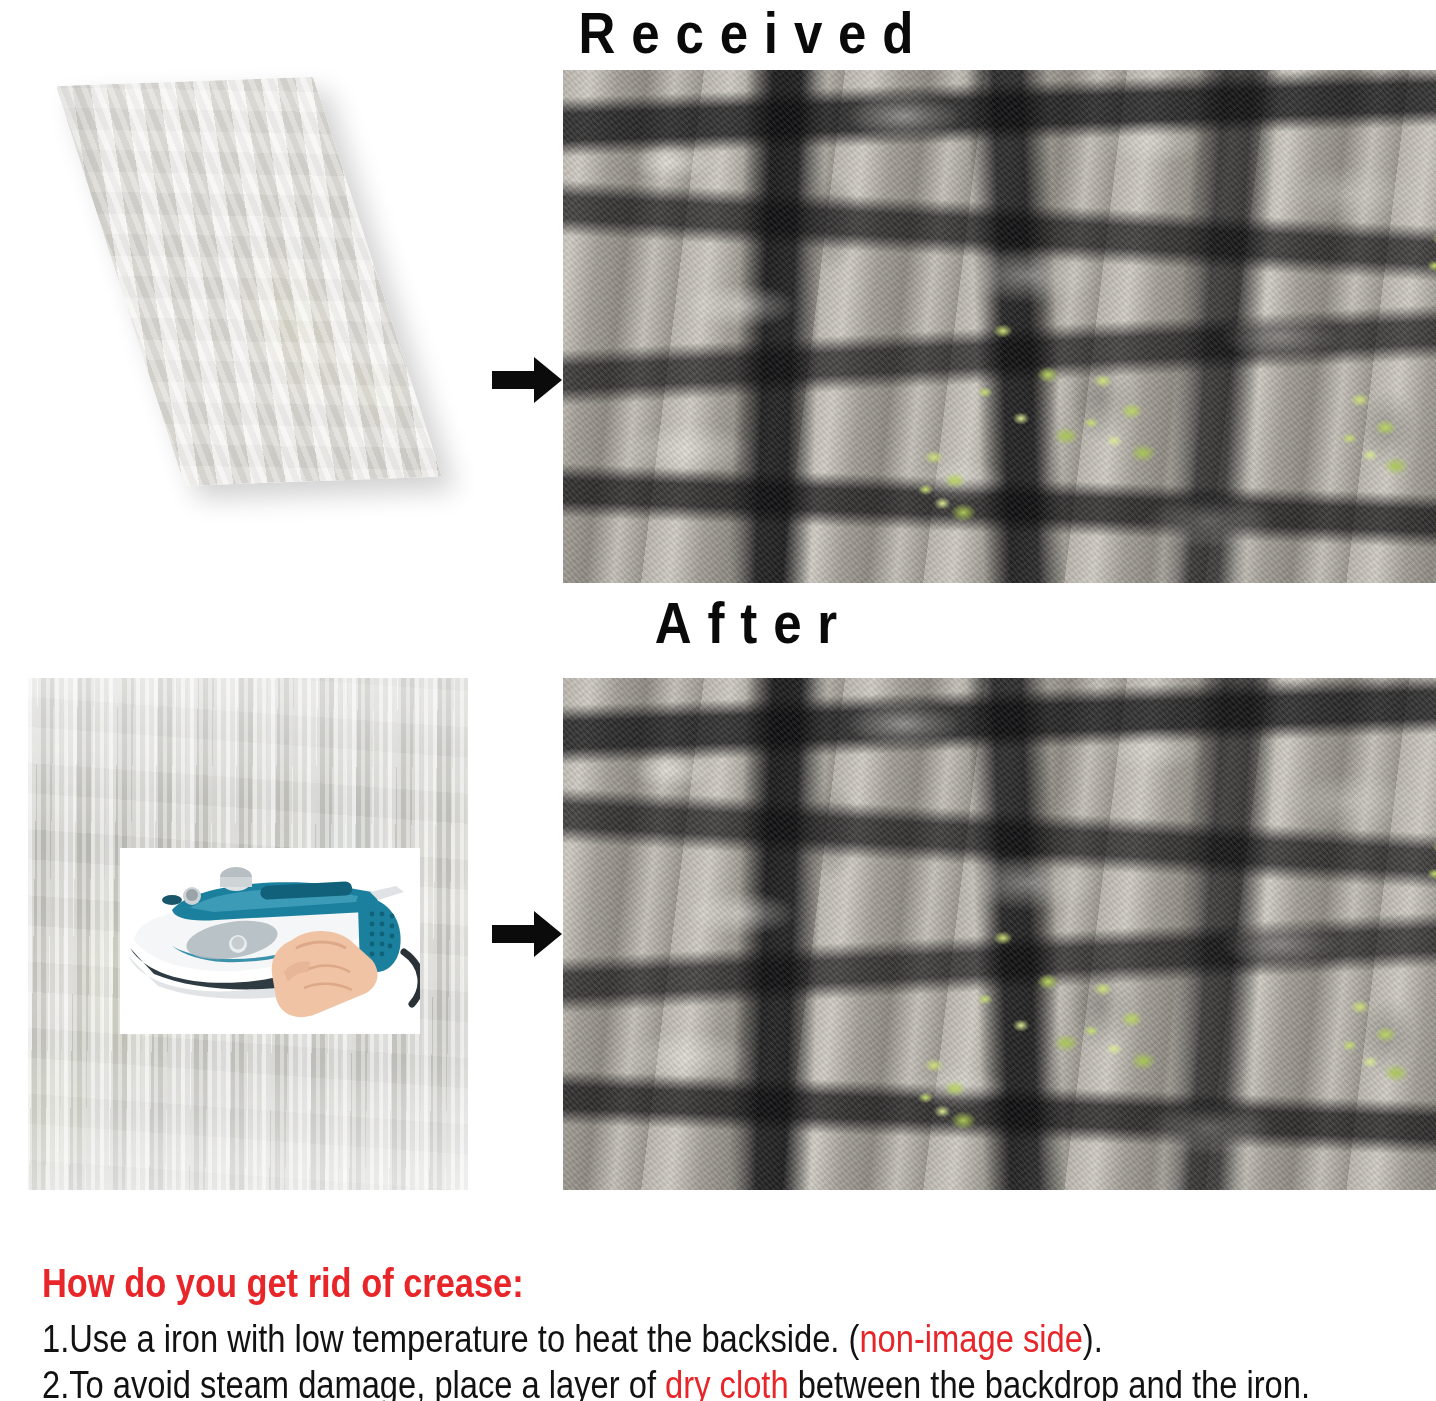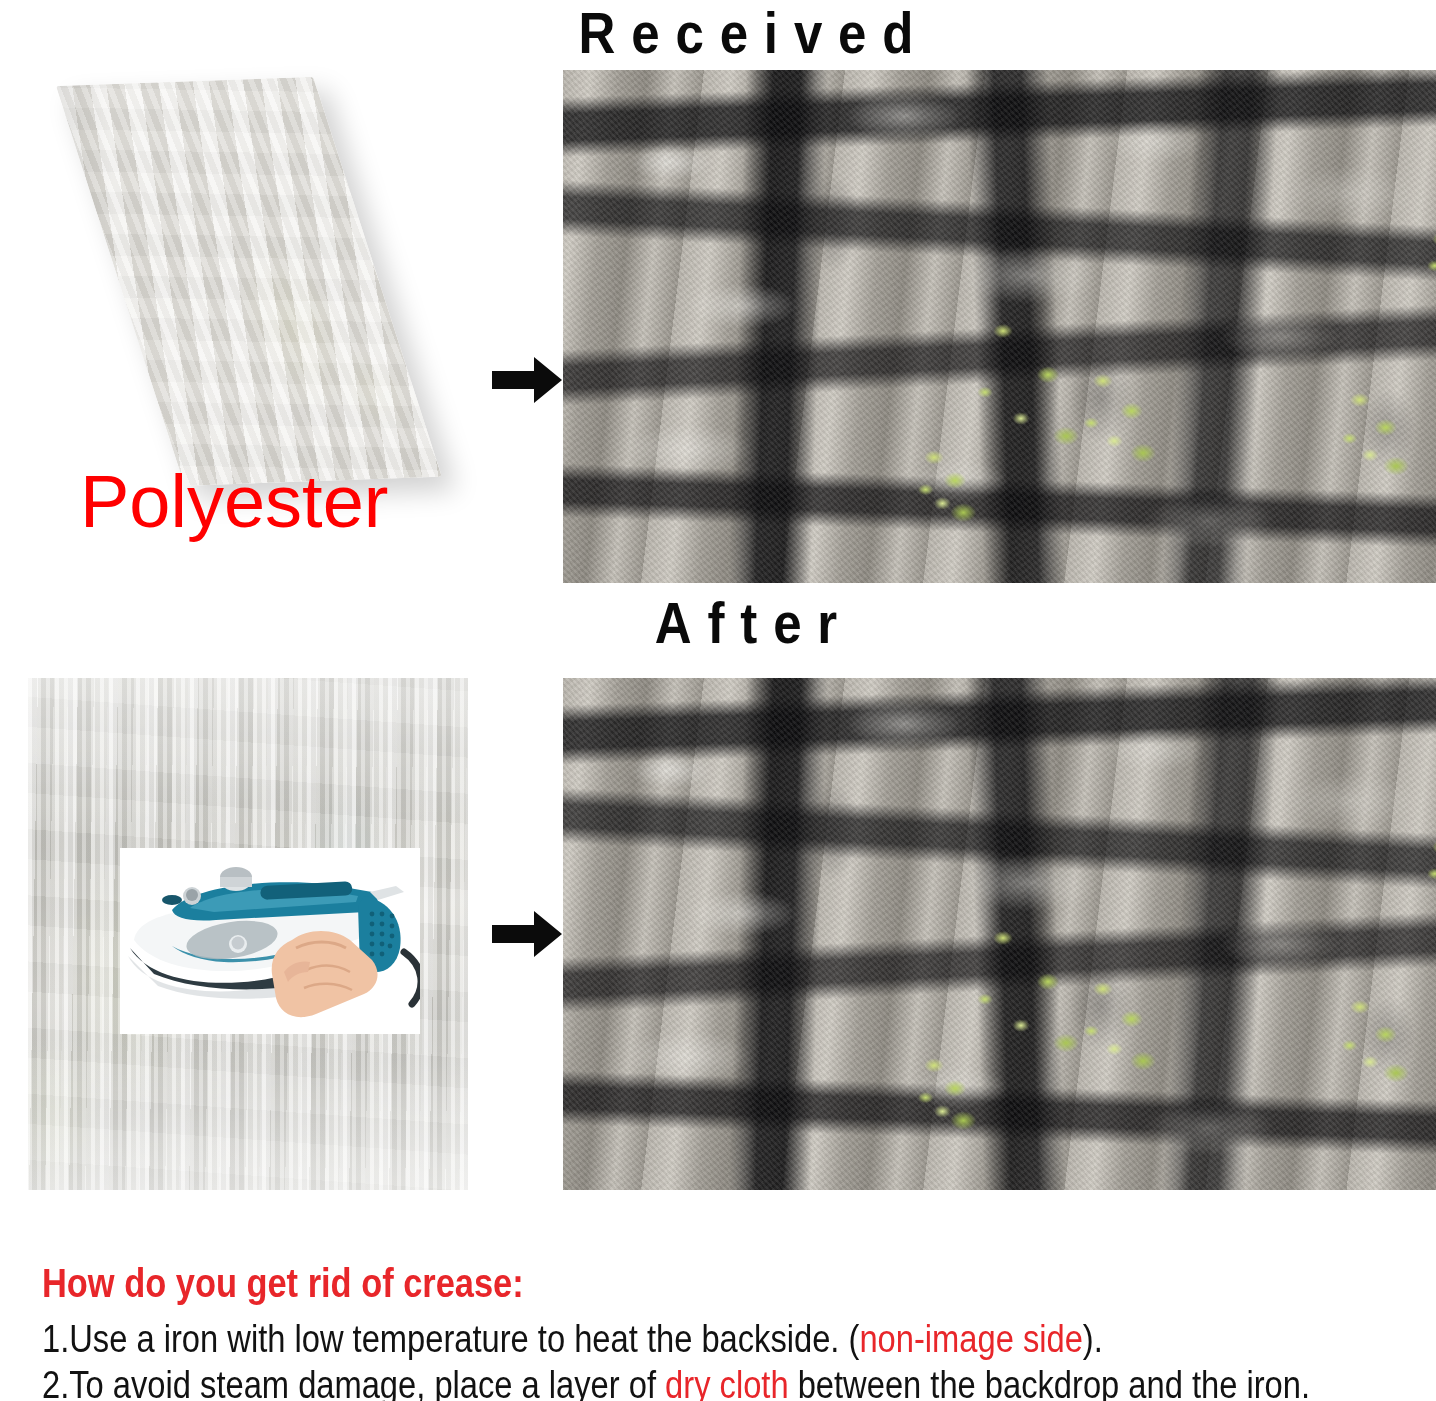--- a/index.html
+++ b/index.html
@@ -263,7 +263,6 @@
 
   <div id="fabric-folded"></div>
 
-  <div id="label-polyester">Polyester</div>
 
   <svg class="arrow" id="arrow-received" viewBox="0 0 74 56">
     <path d="M2 19 H44 V5 L72 28 L44 51 V37 H2 Z" fill="#0b0b0b"></path>

